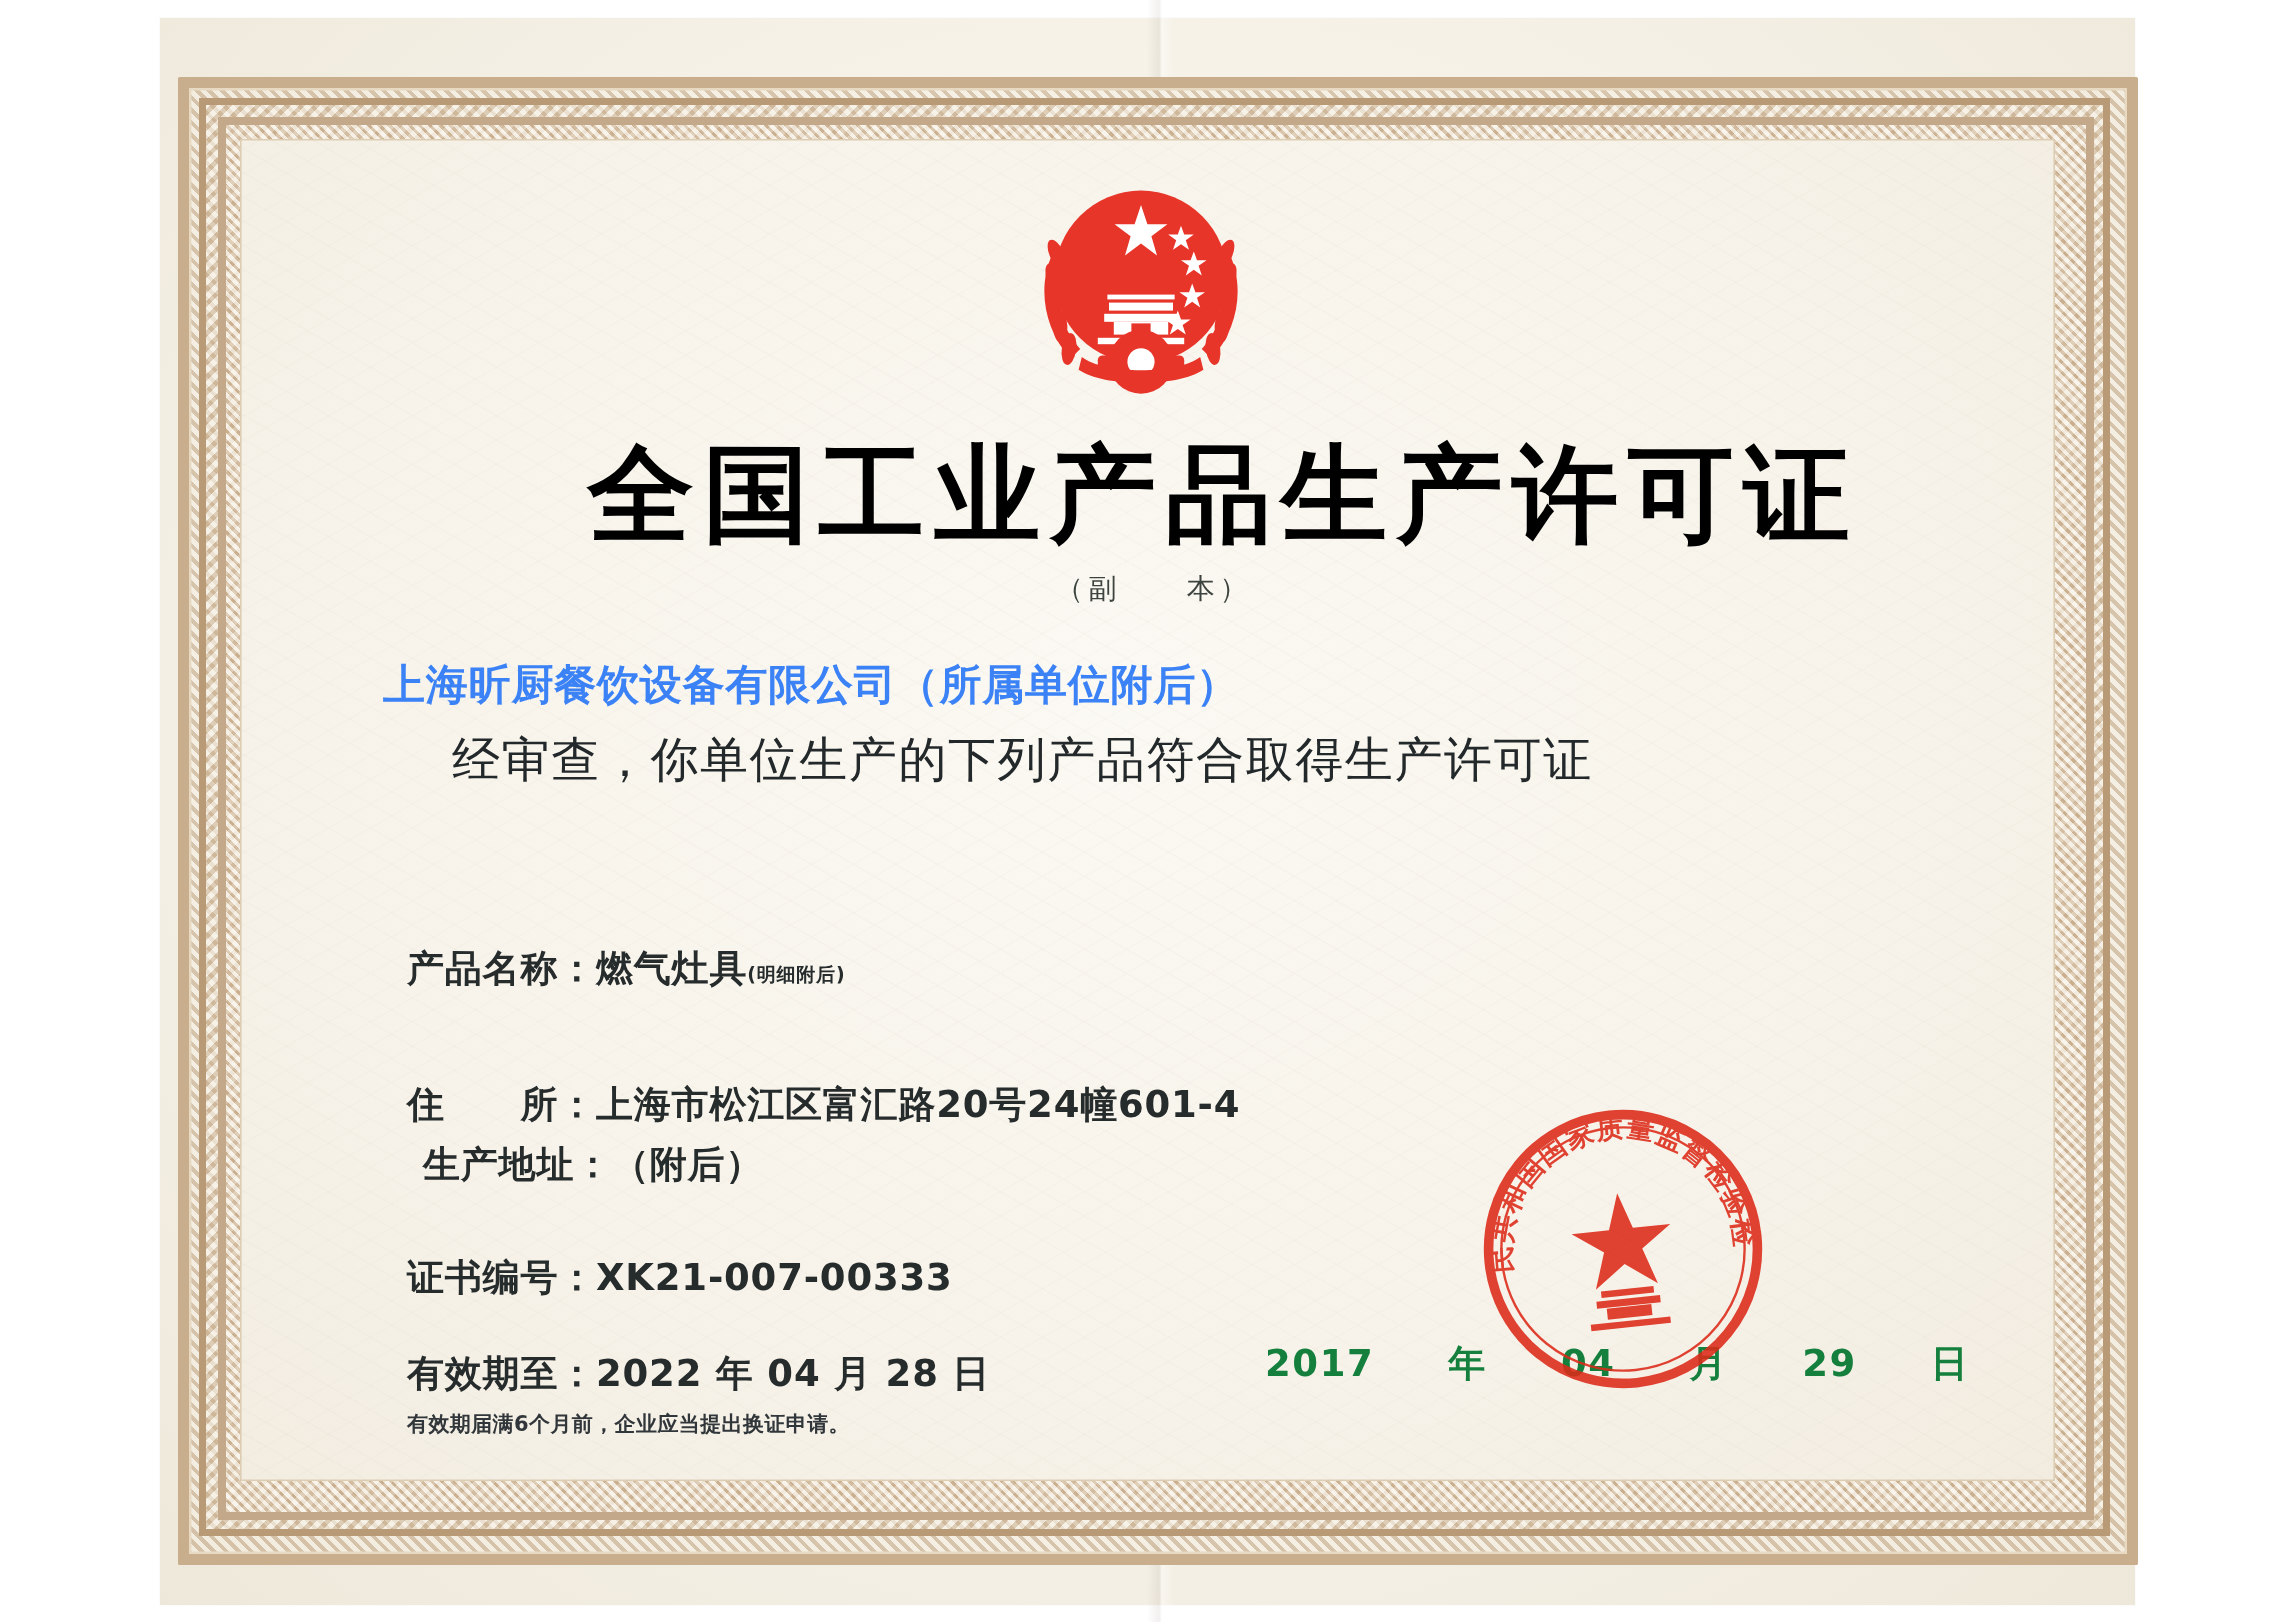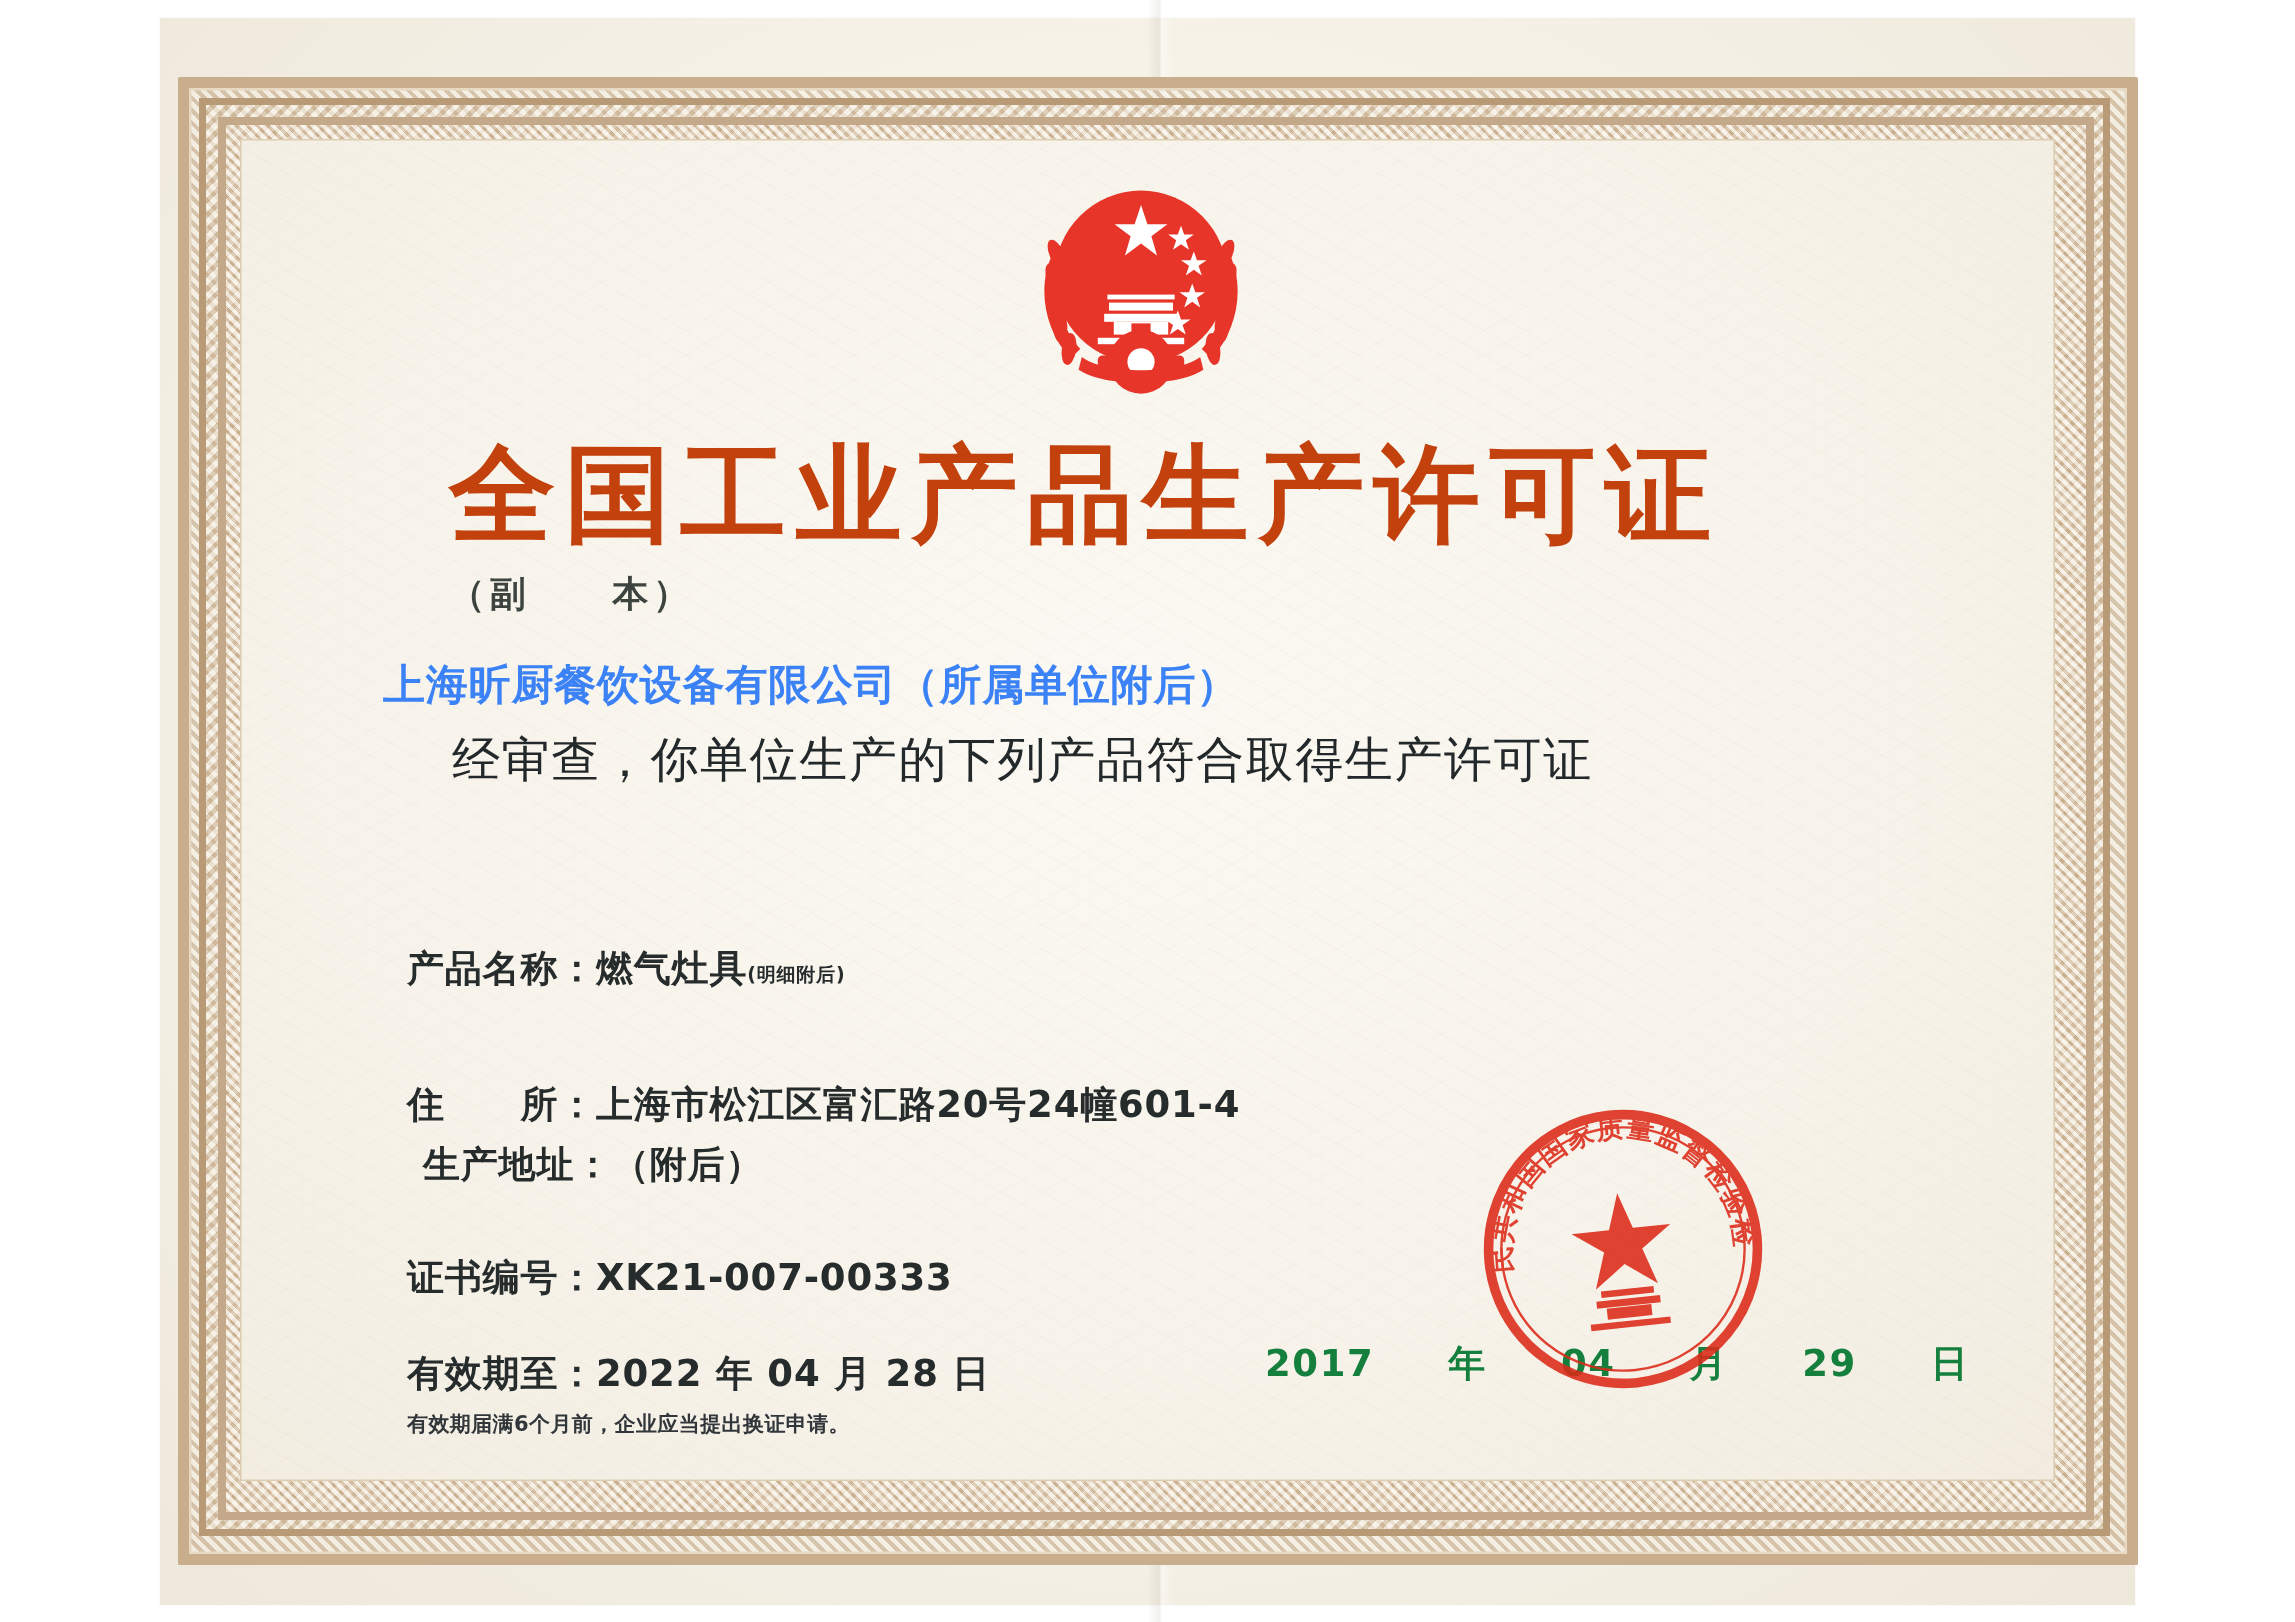--- a/index.html
+++ b/index.html
@@ -141,12 +141,12 @@
     left: 449px;
     top: 424px;
     width: 1410px;
-    text-align: left;
+    text-align: right;
     font-family: "DejaVu Sans", "Liberation Sans", sans-serif;
     font-size: 106px;
     font-weight: 700;
     letter-spacing: 9.6px;
-    color: #c2410c;
+    color: #000000;
     white-space: nowrap;
   }
   .sub-title {

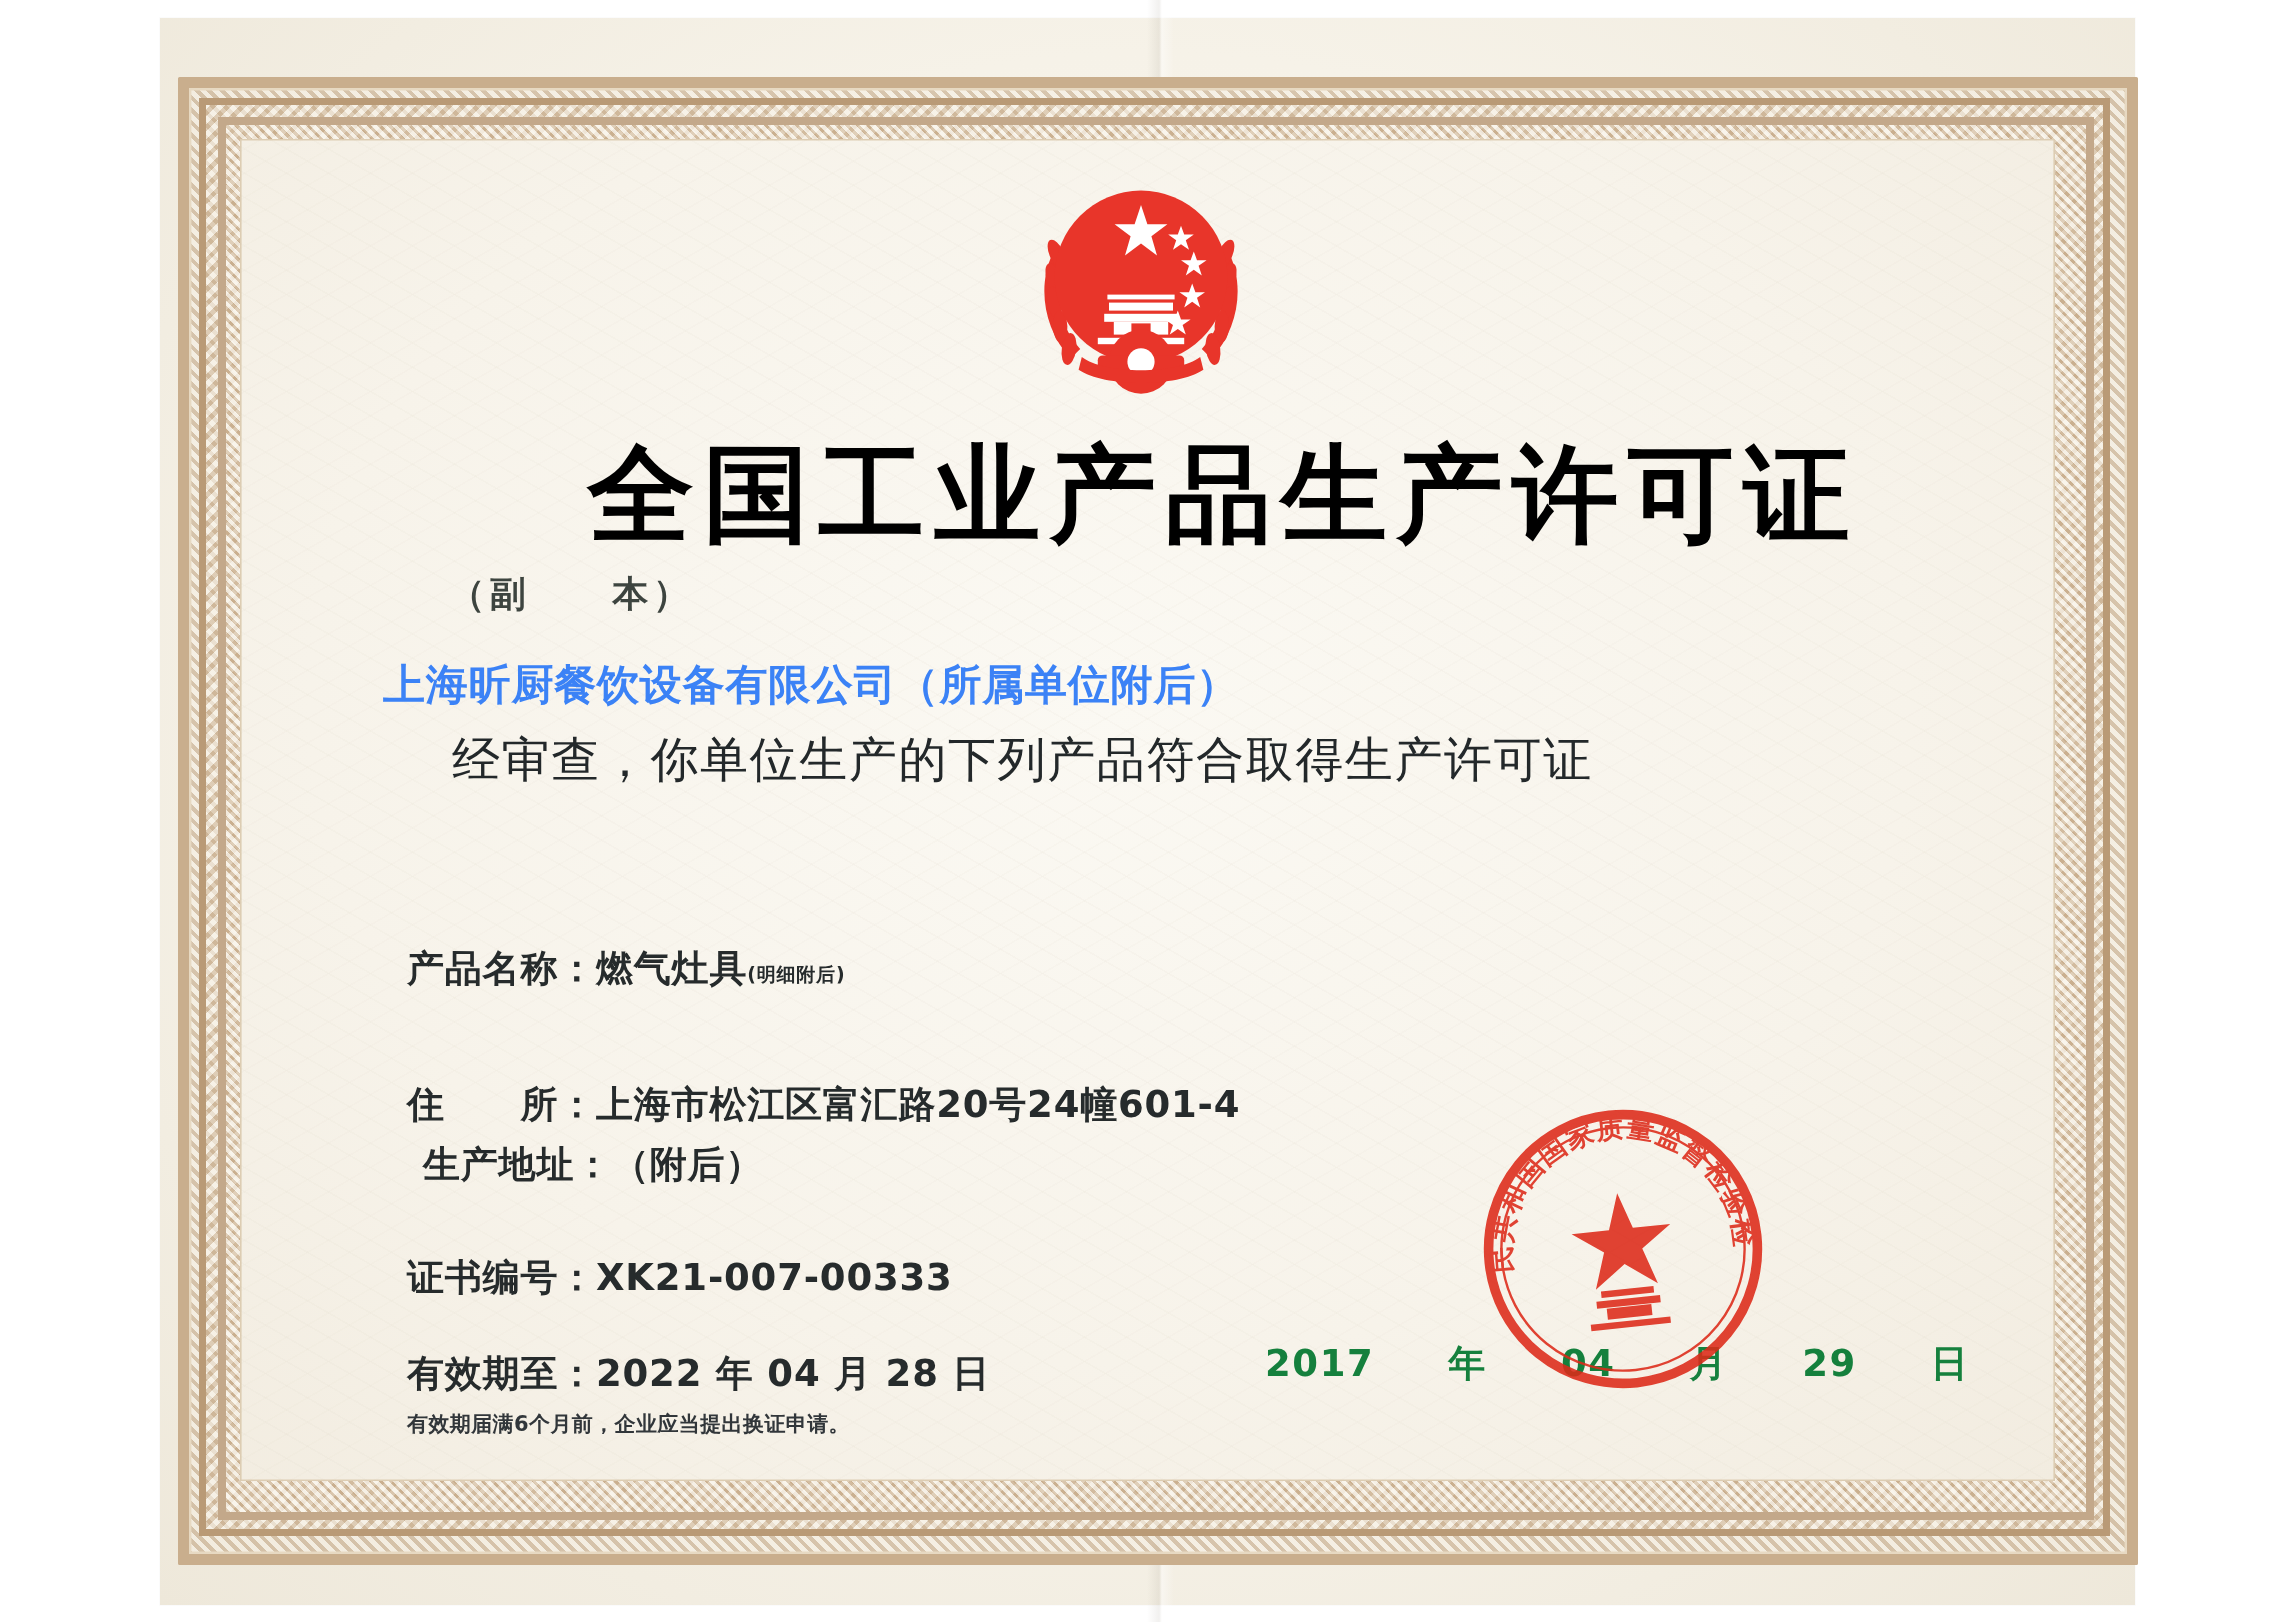--- a/index.html
+++ b/index.html
@@ -154,8 +154,9 @@
     left: 449px;
     top: 570px;
     width: 1410px;
-    font-size: 36px;
-    font-weight: 700;
+    text-align: center;
+    font-size: 28px;
+    font-weight: 400;
     letter-spacing: 4.8px;
     color: #3d443f;
   }

